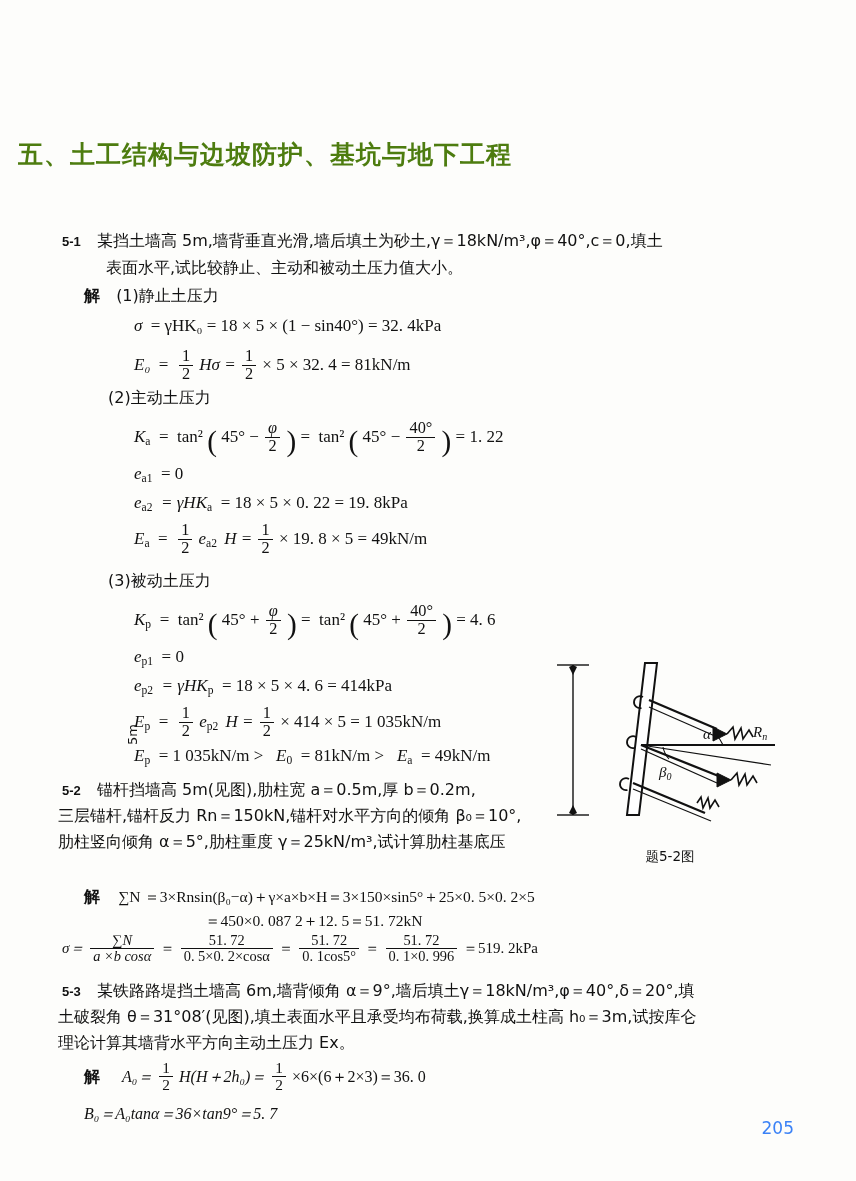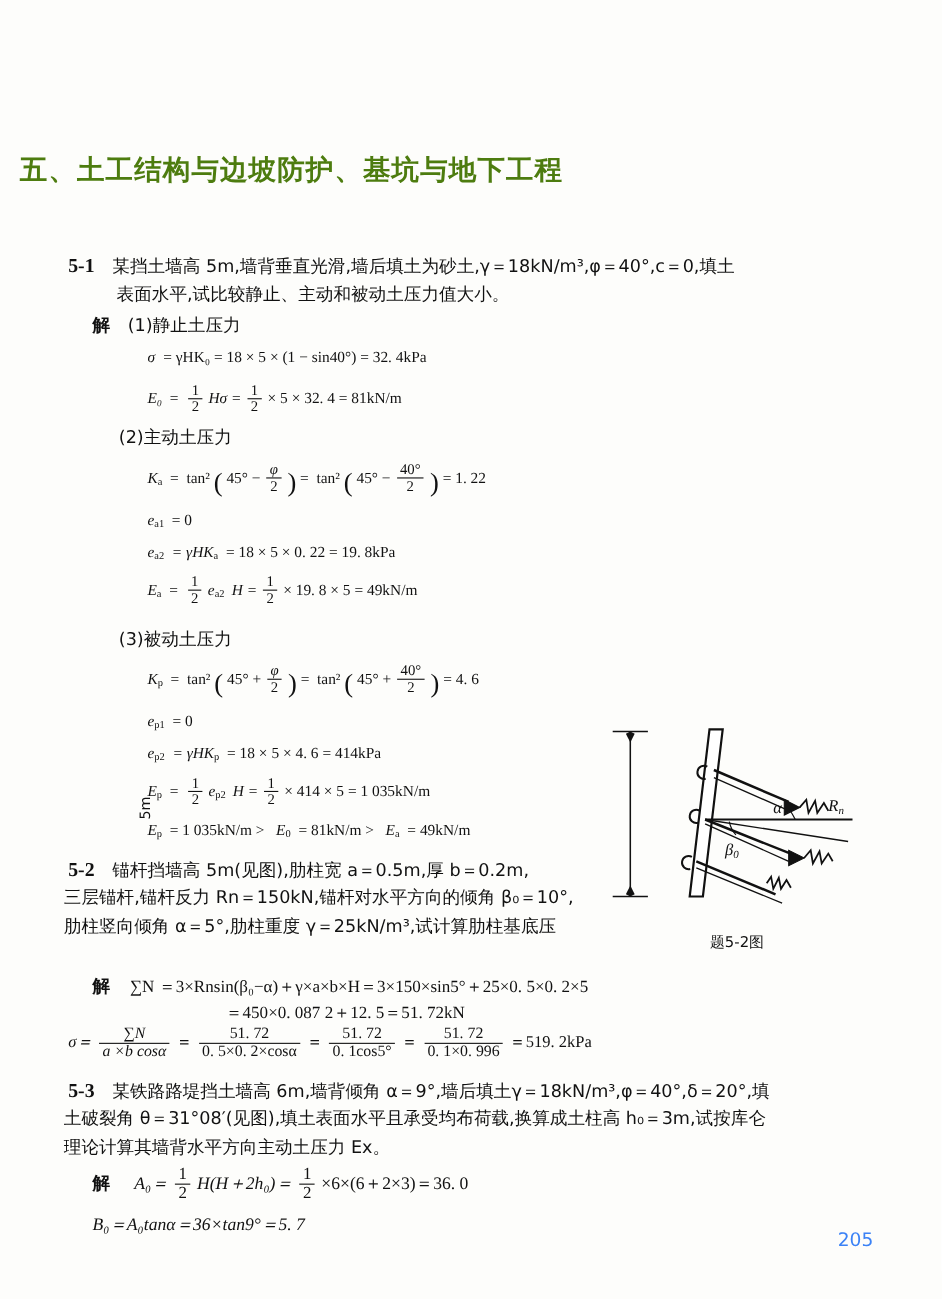--- a/index.html
+++ b/index.html
@@ -49,9 +49,9 @@
     text-align: justify;
   }
   .bold-num {
-    font-family: Liberation Serif, serif;
+    font-family: Liberation Sans, sans-serif;
     font-weight: bold;
-    font-size: 18px;
+    font-size: 13px;
   }
   .cjk {
     font-family: "DejaVu Sans", "Liberation Sans", sans-serif;

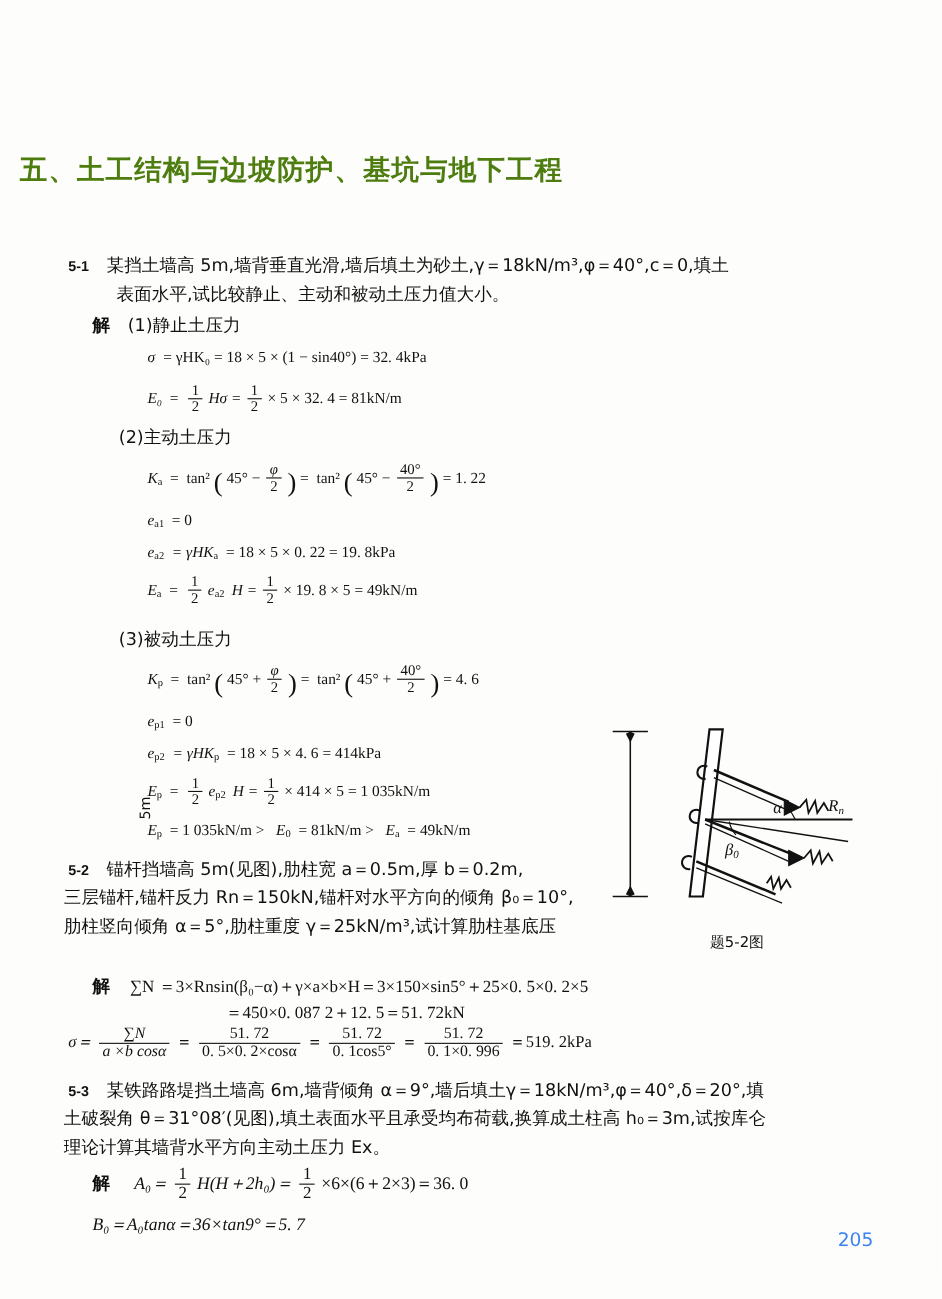--- a/index.html
+++ b/index.html
@@ -101,7 +101,7 @@
 
   .eq {
     position: absolute;
-    font-size: 14px;
+    font-size: 17px;
     line-height: 22px;
     white-space: nowrap;
     color: #111;

